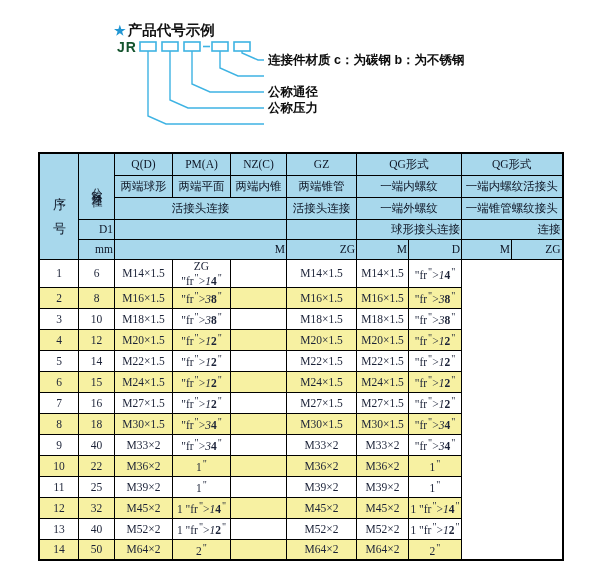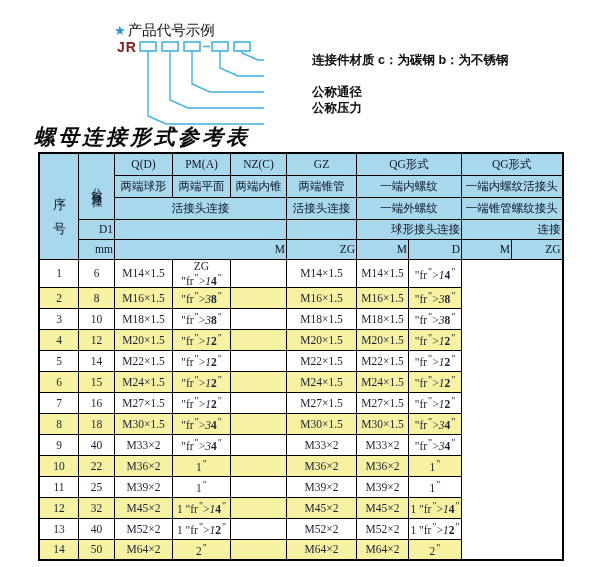--- a/index.html
+++ b/index.html
@@ -17,7 +17,7 @@
 
   
   #diagram-svg{position:absolute;left:0;top:0;width:600px;height:150px;}
-  .diagram-heading{position:absolute;left:114px;top:21px;font-size:14.5px;font-weight:normal;color:#111;white-space:nowrap;}
+  .diagram-heading{position:absolute;left:114px;top:21px;font-size:14.5px;font-weight:bold;color:#111;white-space:nowrap;}
   .diagram-heading .star{color:var(--star-blue);margin-right:2px;font-size:13px;}
   .code-prefix{position:absolute;left:117px;top:39px;font-size:14px;font-weight:bold;color:#7f1d1d;letter-spacing:1px;}
   .code-label{position:absolute;left:268px;font-size:12.5px;font-weight:bold;color:#0d0d0d;white-space:nowrap;line-height:15px;margin-left:44px;}

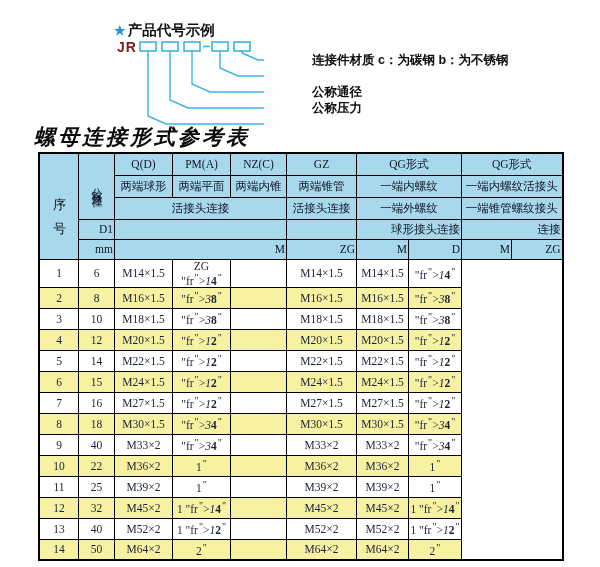--- a/index.html
+++ b/index.html
@@ -19,7 +19,7 @@
   #diagram-svg{position:absolute;left:0;top:0;width:600px;height:150px;}
   .diagram-heading{position:absolute;left:114px;top:21px;font-size:14.5px;font-weight:bold;color:#111;white-space:nowrap;}
   .diagram-heading .star{color:var(--star-blue);margin-right:2px;font-size:13px;}
-  .code-prefix{position:absolute;left:117px;top:39px;font-size:14px;font-weight:bold;color:#7f1d1d;letter-spacing:1px;}
+  .code-prefix{position:absolute;left:117px;top:39px;font-size:14px;font-weight:bold;color:#14532d;letter-spacing:1px;}
   .code-label{position:absolute;left:268px;font-size:12.5px;font-weight:bold;color:#0d0d0d;white-space:nowrap;line-height:15px;margin-left:44px;}
 
   

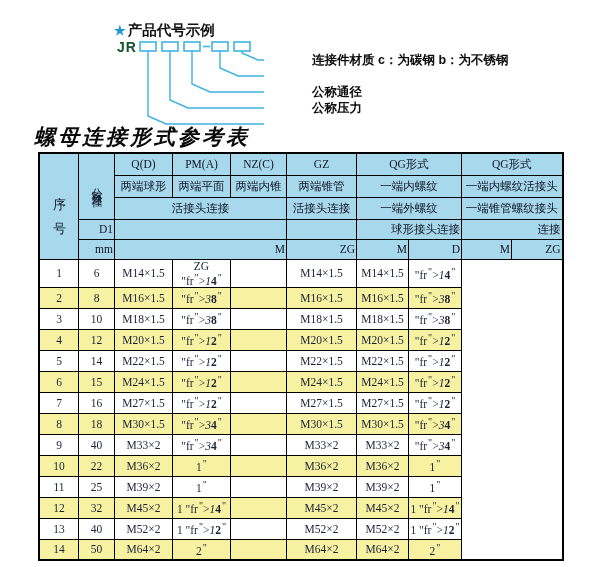--- a/index.html
+++ b/index.html
@@ -20,7 +20,7 @@
   .diagram-heading{position:absolute;left:114px;top:21px;font-size:14.5px;font-weight:bold;color:#111;white-space:nowrap;}
   .diagram-heading .star{color:var(--star-blue);margin-right:2px;font-size:13px;}
   .code-prefix{position:absolute;left:117px;top:39px;font-size:14px;font-weight:bold;color:#14532d;letter-spacing:1px;}
-  .code-label{position:absolute;left:268px;font-size:12.5px;font-weight:bold;color:#0d0d0d;white-space:nowrap;line-height:15px;margin-left:44px;}
+  .code-label{position:absolute;left:268px;font-size:12.5px;font-weight:bold;color:#0d0d0d;white-space:nowrap;line-height:15px;}
 
   
   .page-title{position:absolute;left:34px;top:123px;font-size:21px;font-weight:bold;font-style:italic;

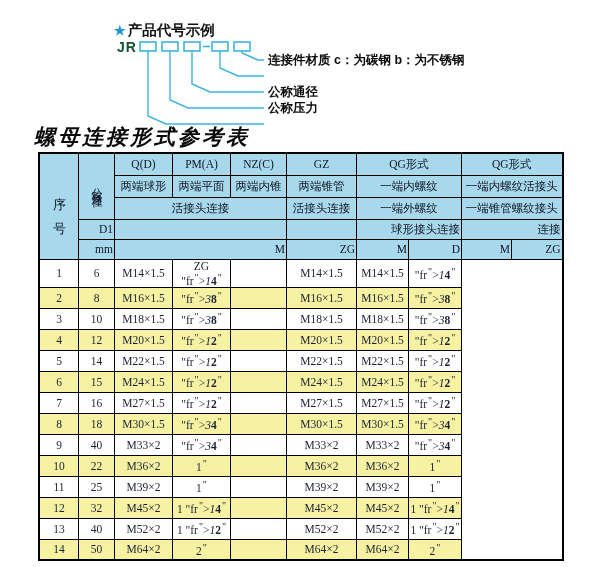--- a/index.html
+++ b/index.html
@@ -73,7 +73,6 @@
   <div class="code-label" style="top:85px">公称通径</div>
   <div class="code-label" style="top:101px">公称压力</div>
 
-  <div class="page-title">螺母连接形式参考表</div>
 
   <table>
     <colgroup>

